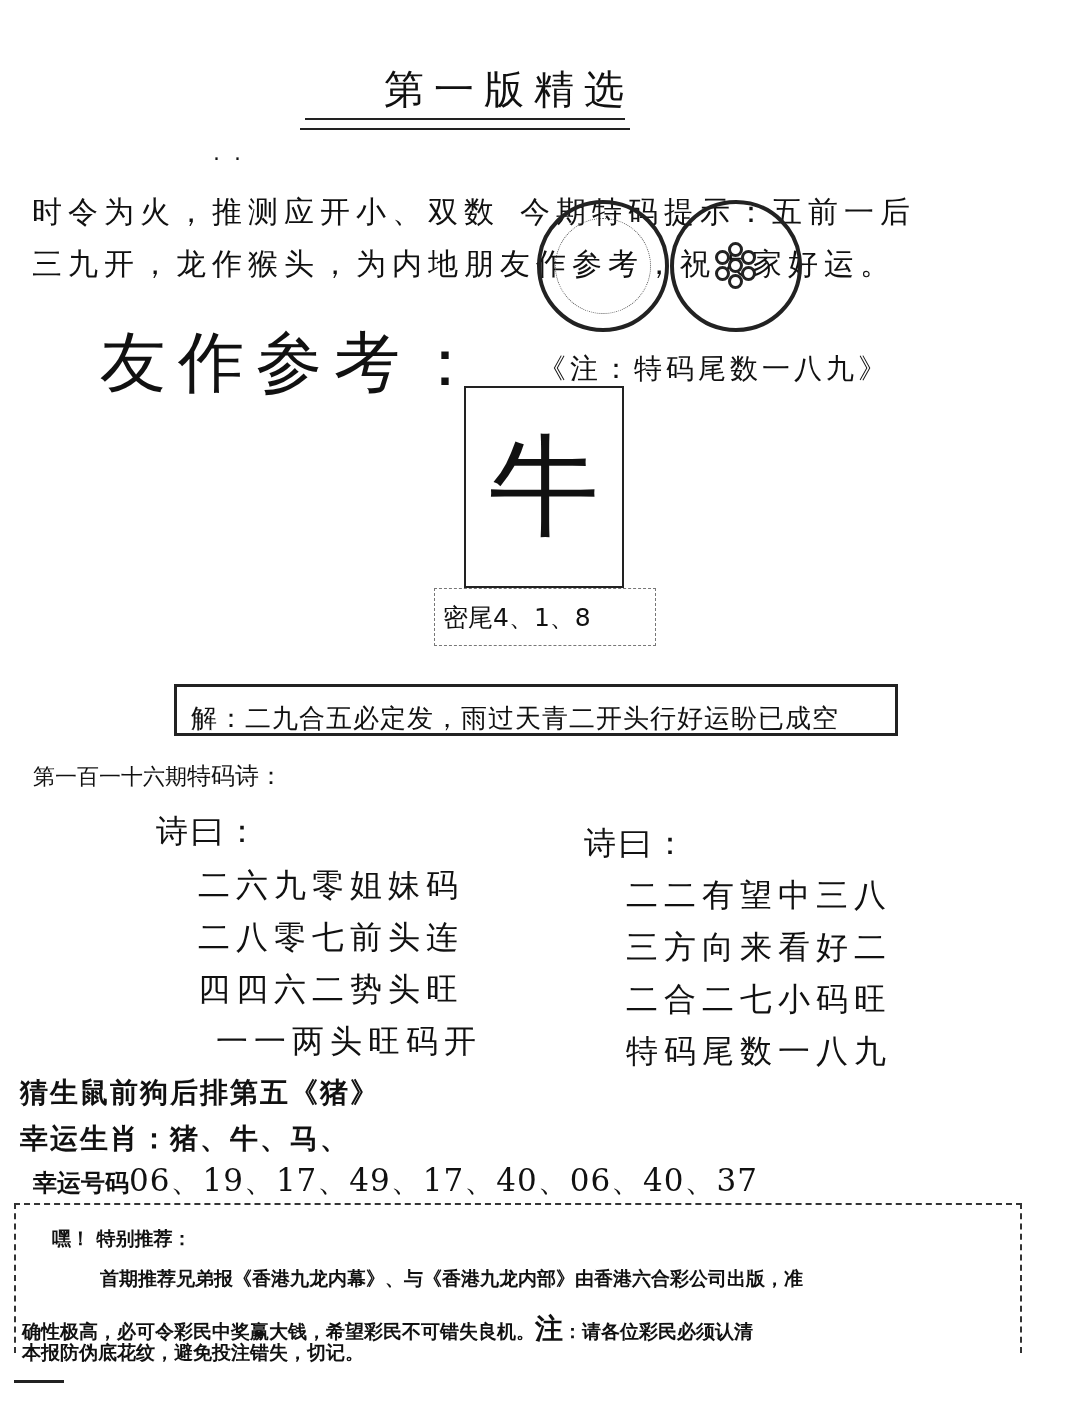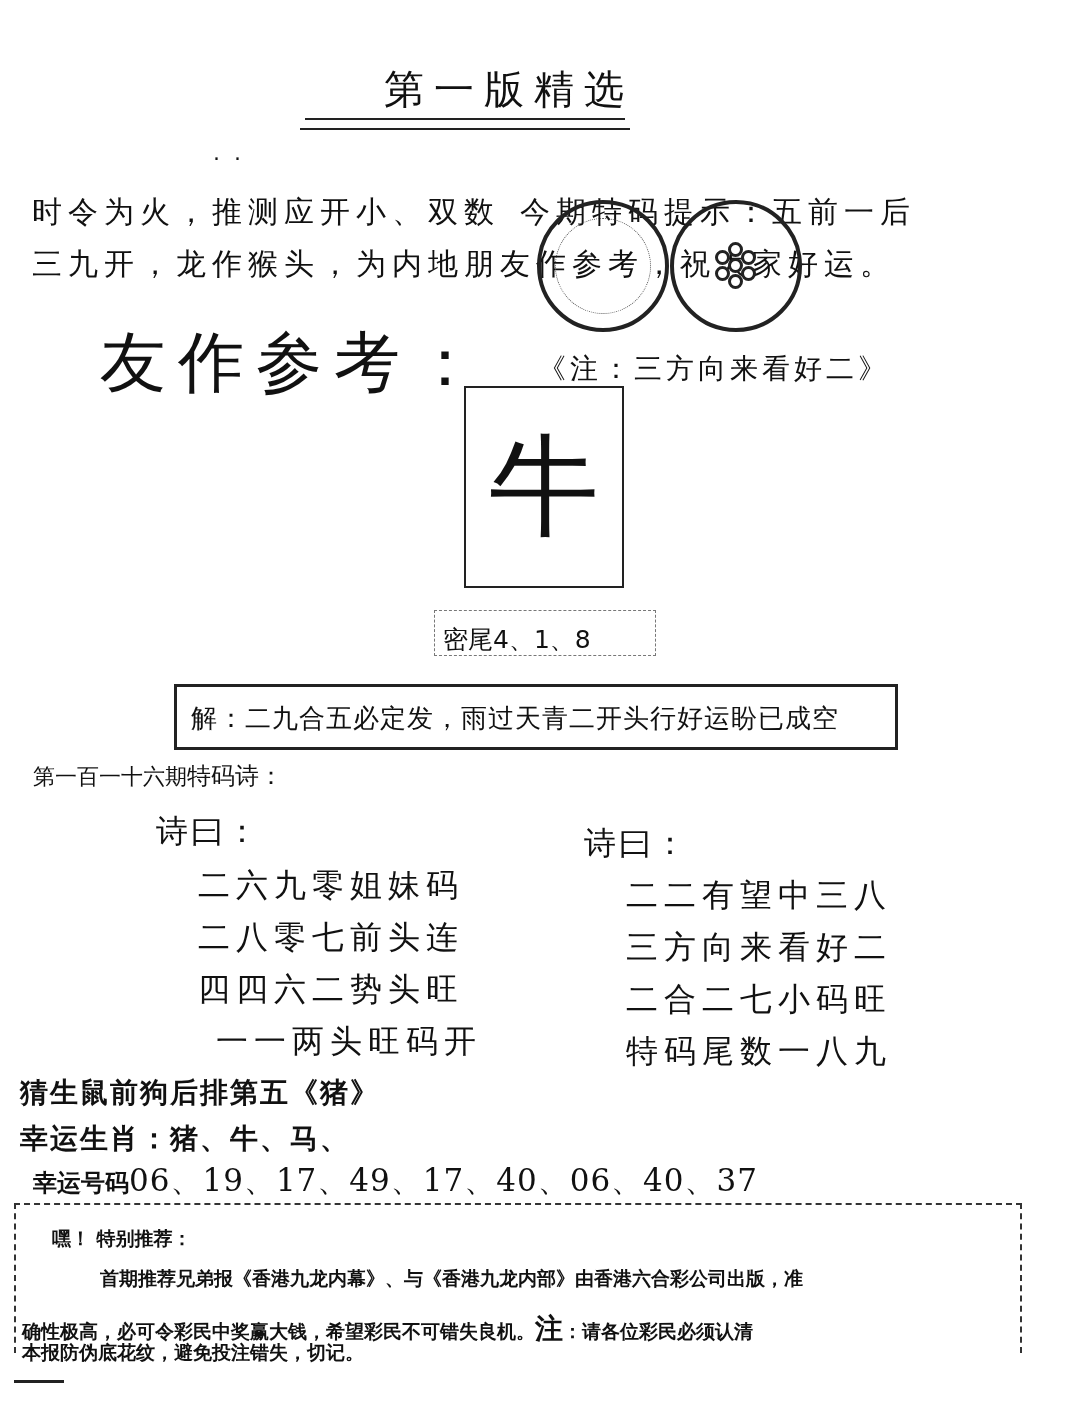--- a/index.html
+++ b/index.html
@@ -63,7 +63,7 @@
 </div>
 
 <div class="abs zizhao">友作参考：</div>
-<div class="abs note-company">《注：三方向来看好二》</div>
+<div class="abs note-company">《注：特码尾数一八九》</div>
 <div class="abs char-box">
   <span>牛</span>
 </div>

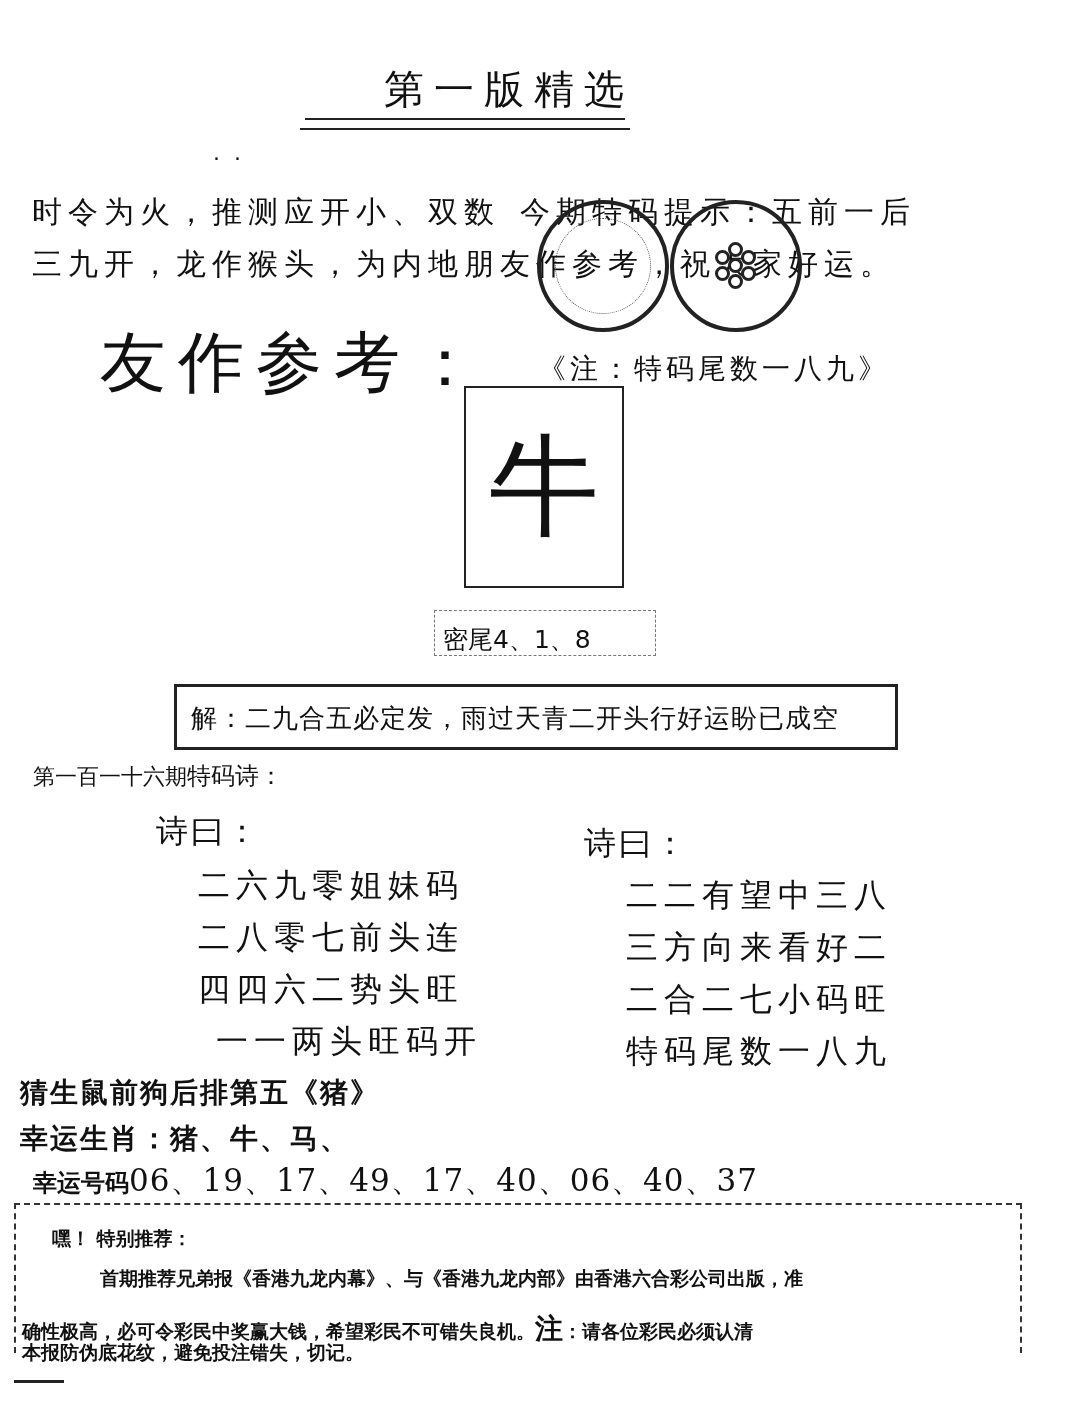--- a/index.html
+++ b/index.html
@@ -17,8 +17,8 @@
     .note-company { left:538px; top:350px; font-size:28px; letter-spacing:4px; }
     .char-box { left:464px; top:386px; width:160px; height:202px; border:2px solid #222; box-sizing:border-box;
                 display:flex; align-items:center; justify-content:center; font-size:110px; font-family:"DejaVu Serif", serif; }
-    .mitail-box { left:434px; top:588px; width:222px; height:46px; border:1px dashed #777; box-sizing:border-box;
-                  padding:12px 0 0 8px; font-size:25px;margin-top:22px; }
+    .mitail-box { left:434px; top:588px; width:222px; height:58px; border:1px dashed #777; box-sizing:border-box;
+                  padding:12px 0 0 8px; font-size:25px; }
     .jie-box { left:174px; top:684px; width:724px; height:66px; border:3px solid #222; box-sizing:border-box;
                padding:14px 0 0 14px; font-size:26px; letter-spacing:1px; }
     .issue { left:33px; top:760px; font-size:22px; }

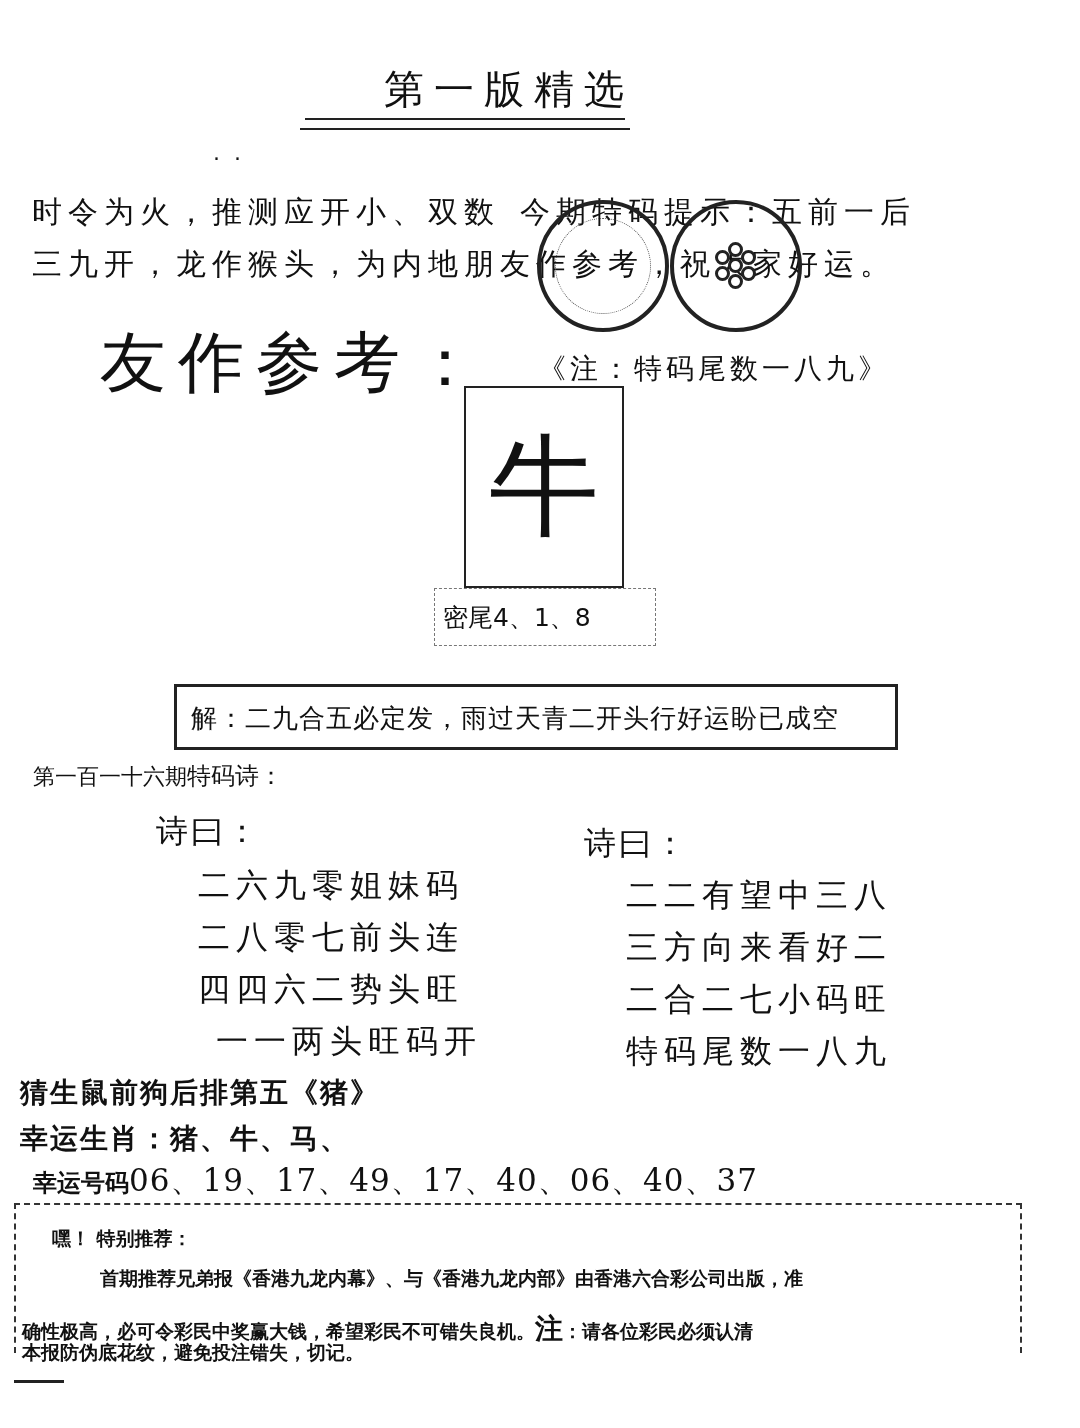--- a/index.html
+++ b/index.html
@@ -19,7 +19,7 @@
                 display:flex; align-items:center; justify-content:center; font-size:110px; font-family:"DejaVu Serif", serif; }
     .mitail-box { left:434px; top:588px; width:222px; height:58px; border:1px dashed #777; box-sizing:border-box;
                   padding:12px 0 0 8px; font-size:25px; }
-    .jie-box { left:174px; top:684px; width:724px; height:66px; border:3px solid #222; box-sizing:border-box;
+    .jie-box { left:174px; top:684px; width:724px; height:52px; border:3px solid #222; box-sizing:border-box;
                padding:14px 0 0 14px; font-size:26px; letter-spacing:1px; }
     .issue { left:33px; top:760px; font-size:22px; }
     .issue b { font-size:24px; font-weight:normal; }

